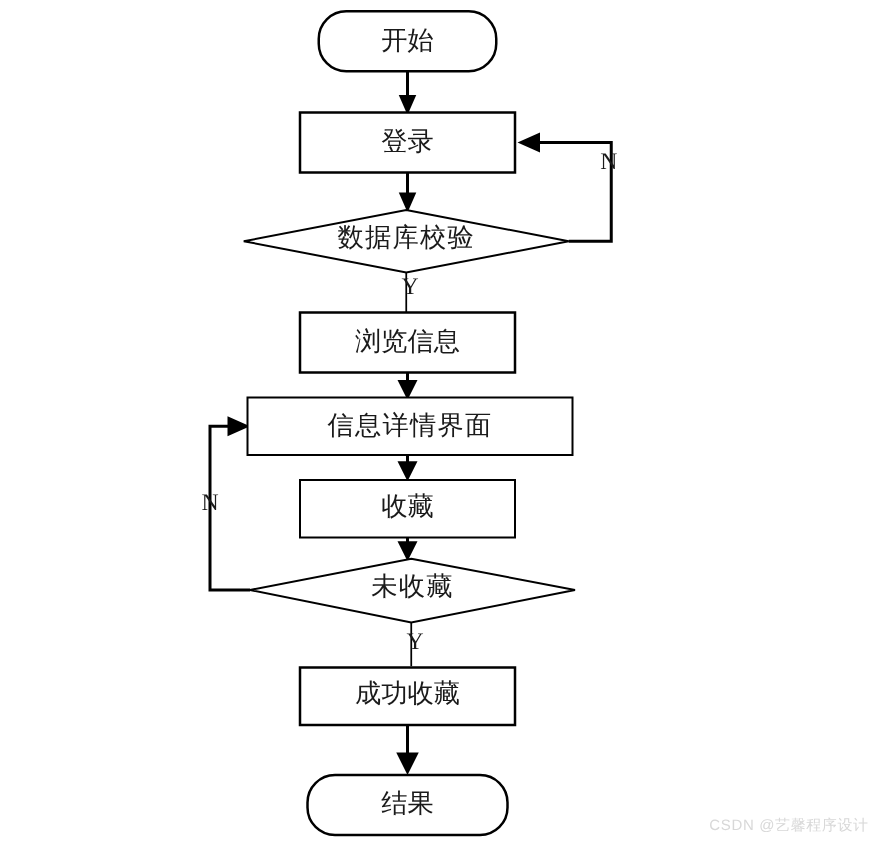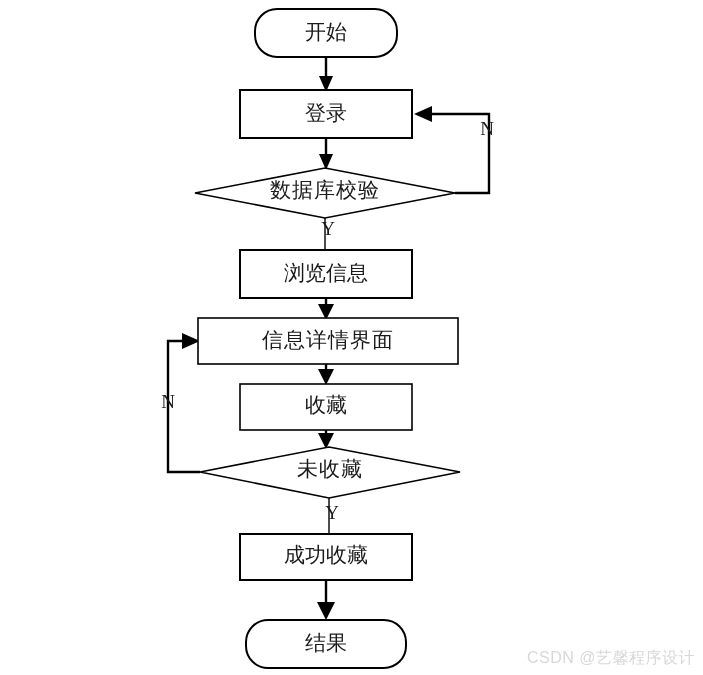--- a/index.html
+++ b/index.html
@@ -62,7 +62,7 @@
     right: 8px;
     bottom: 6px;
     font-family: "Liberation Sans", "DejaVu Sans", sans-serif;
-    font-size: 16px;
+    font-size: 12px;
     color: #d8d8d8;
     letter-spacing: 0.5px;
     white-space: nowrap;

